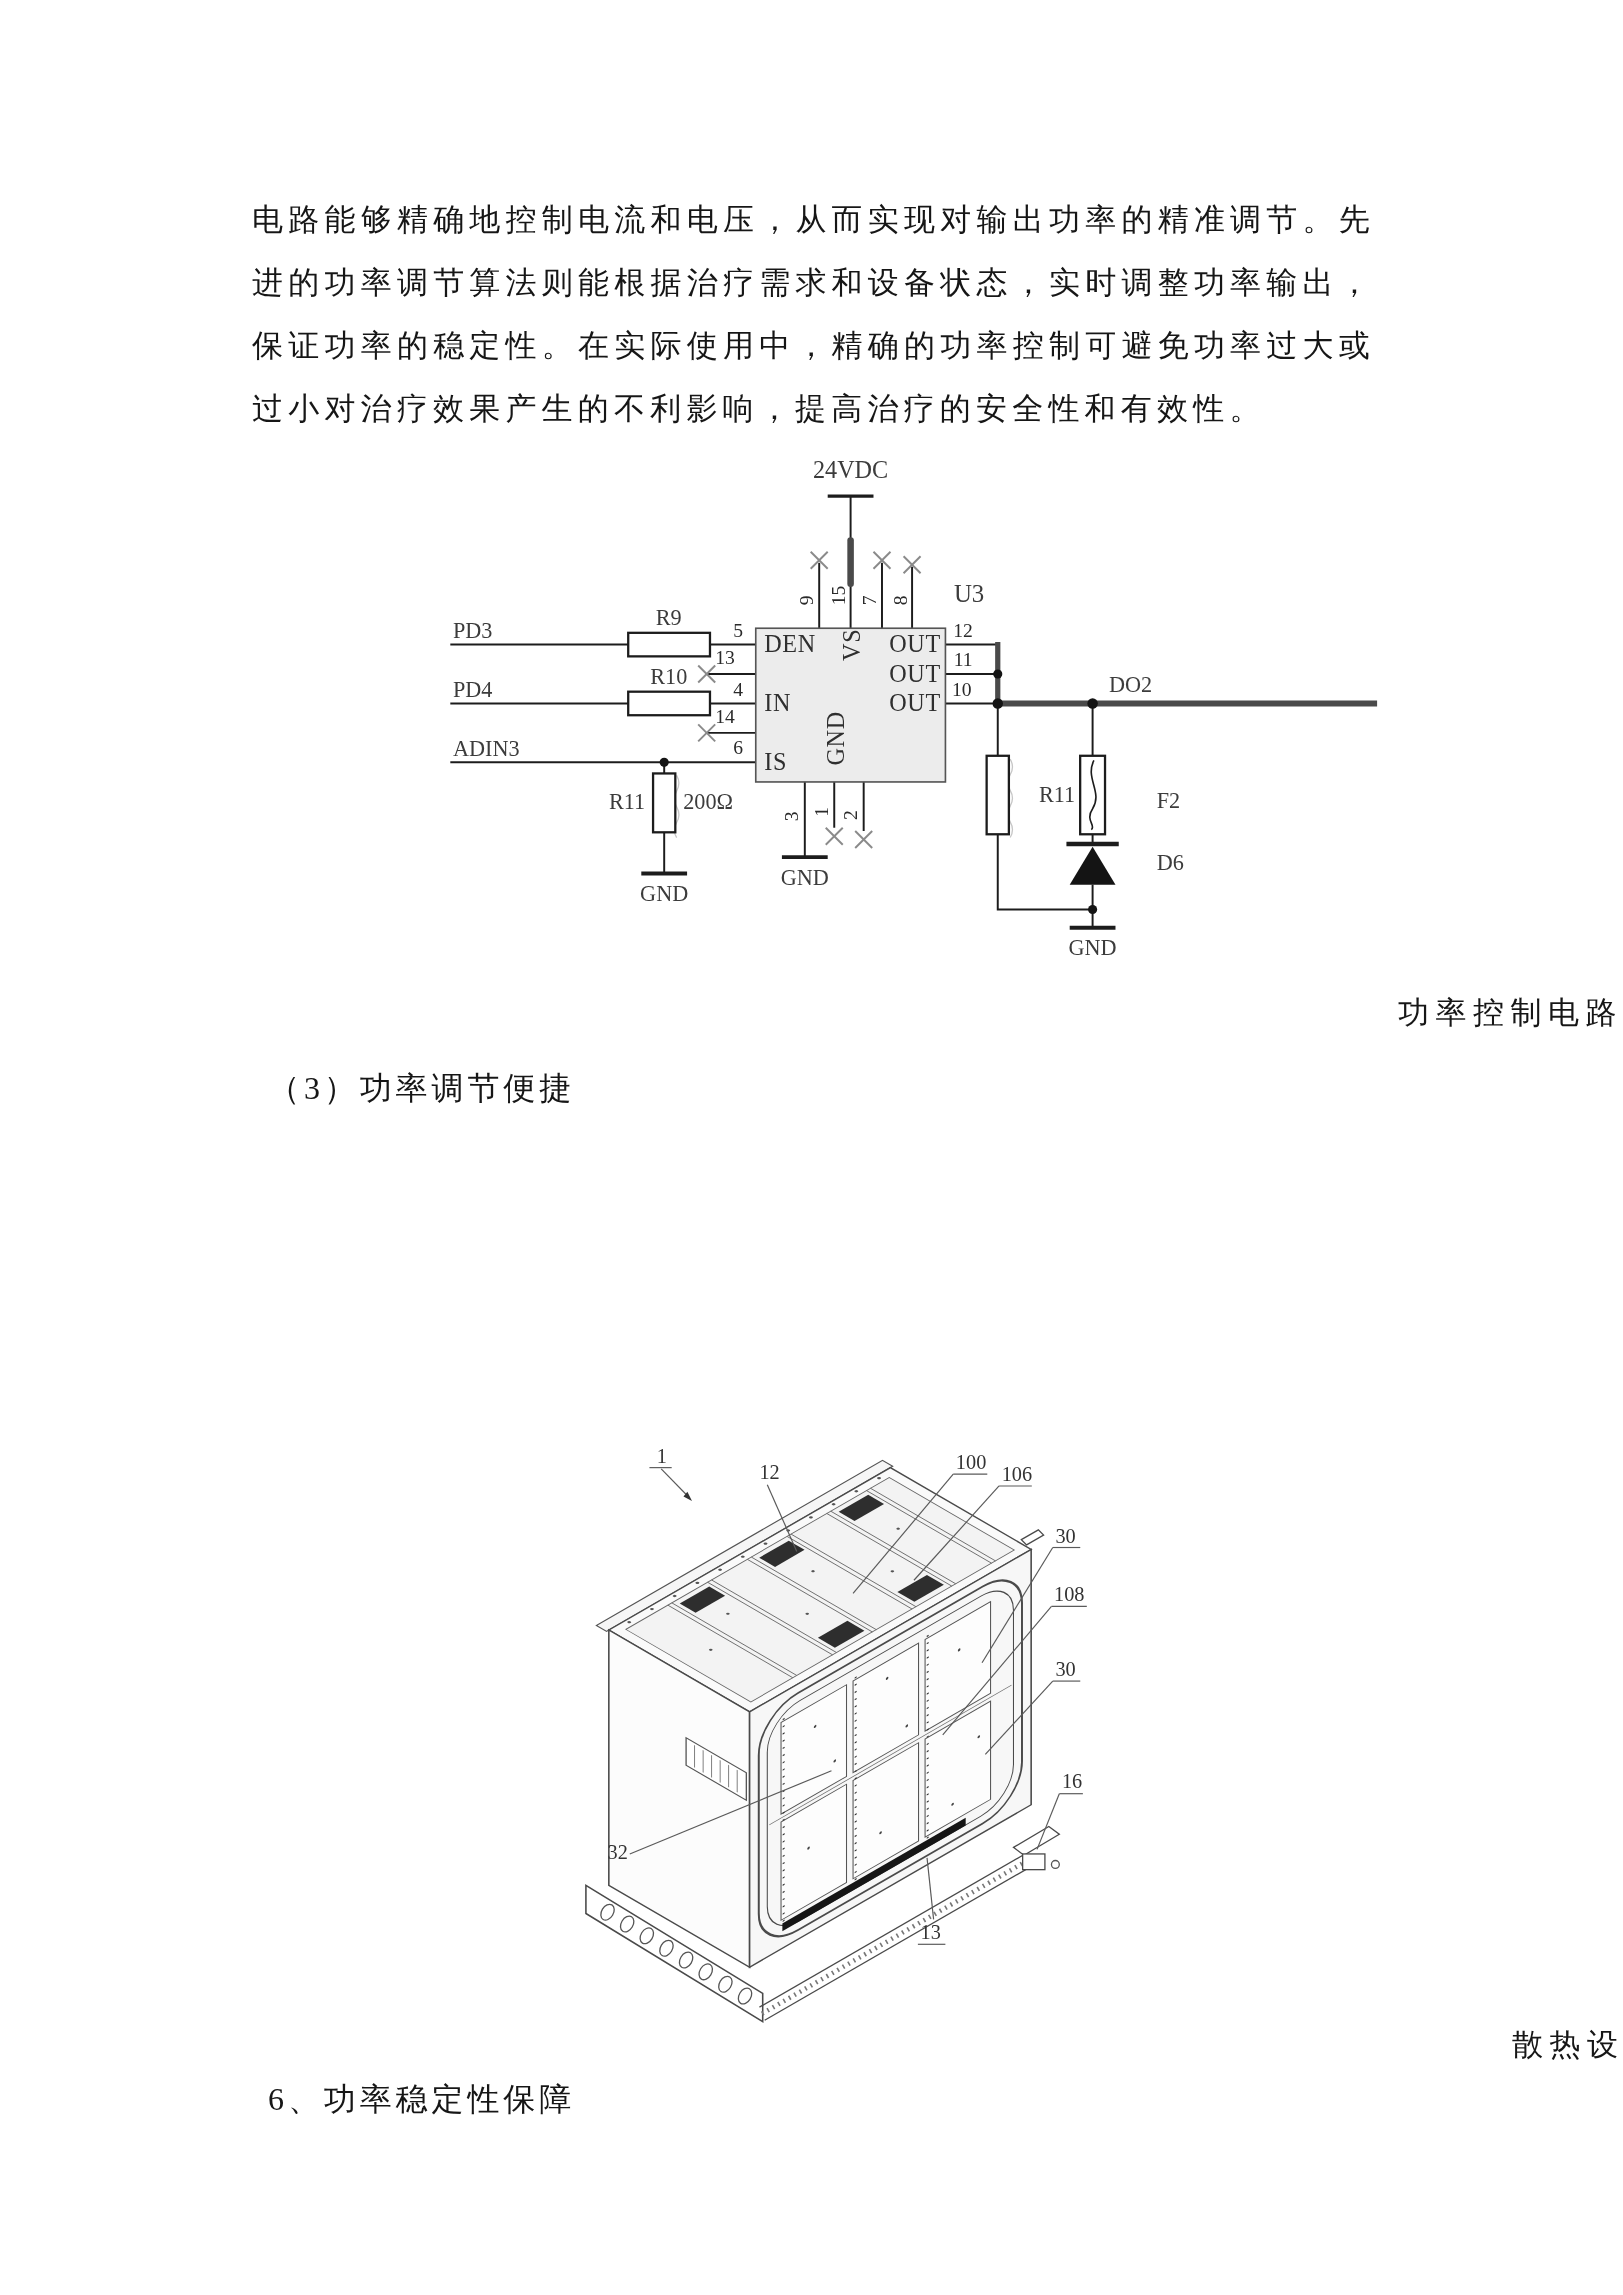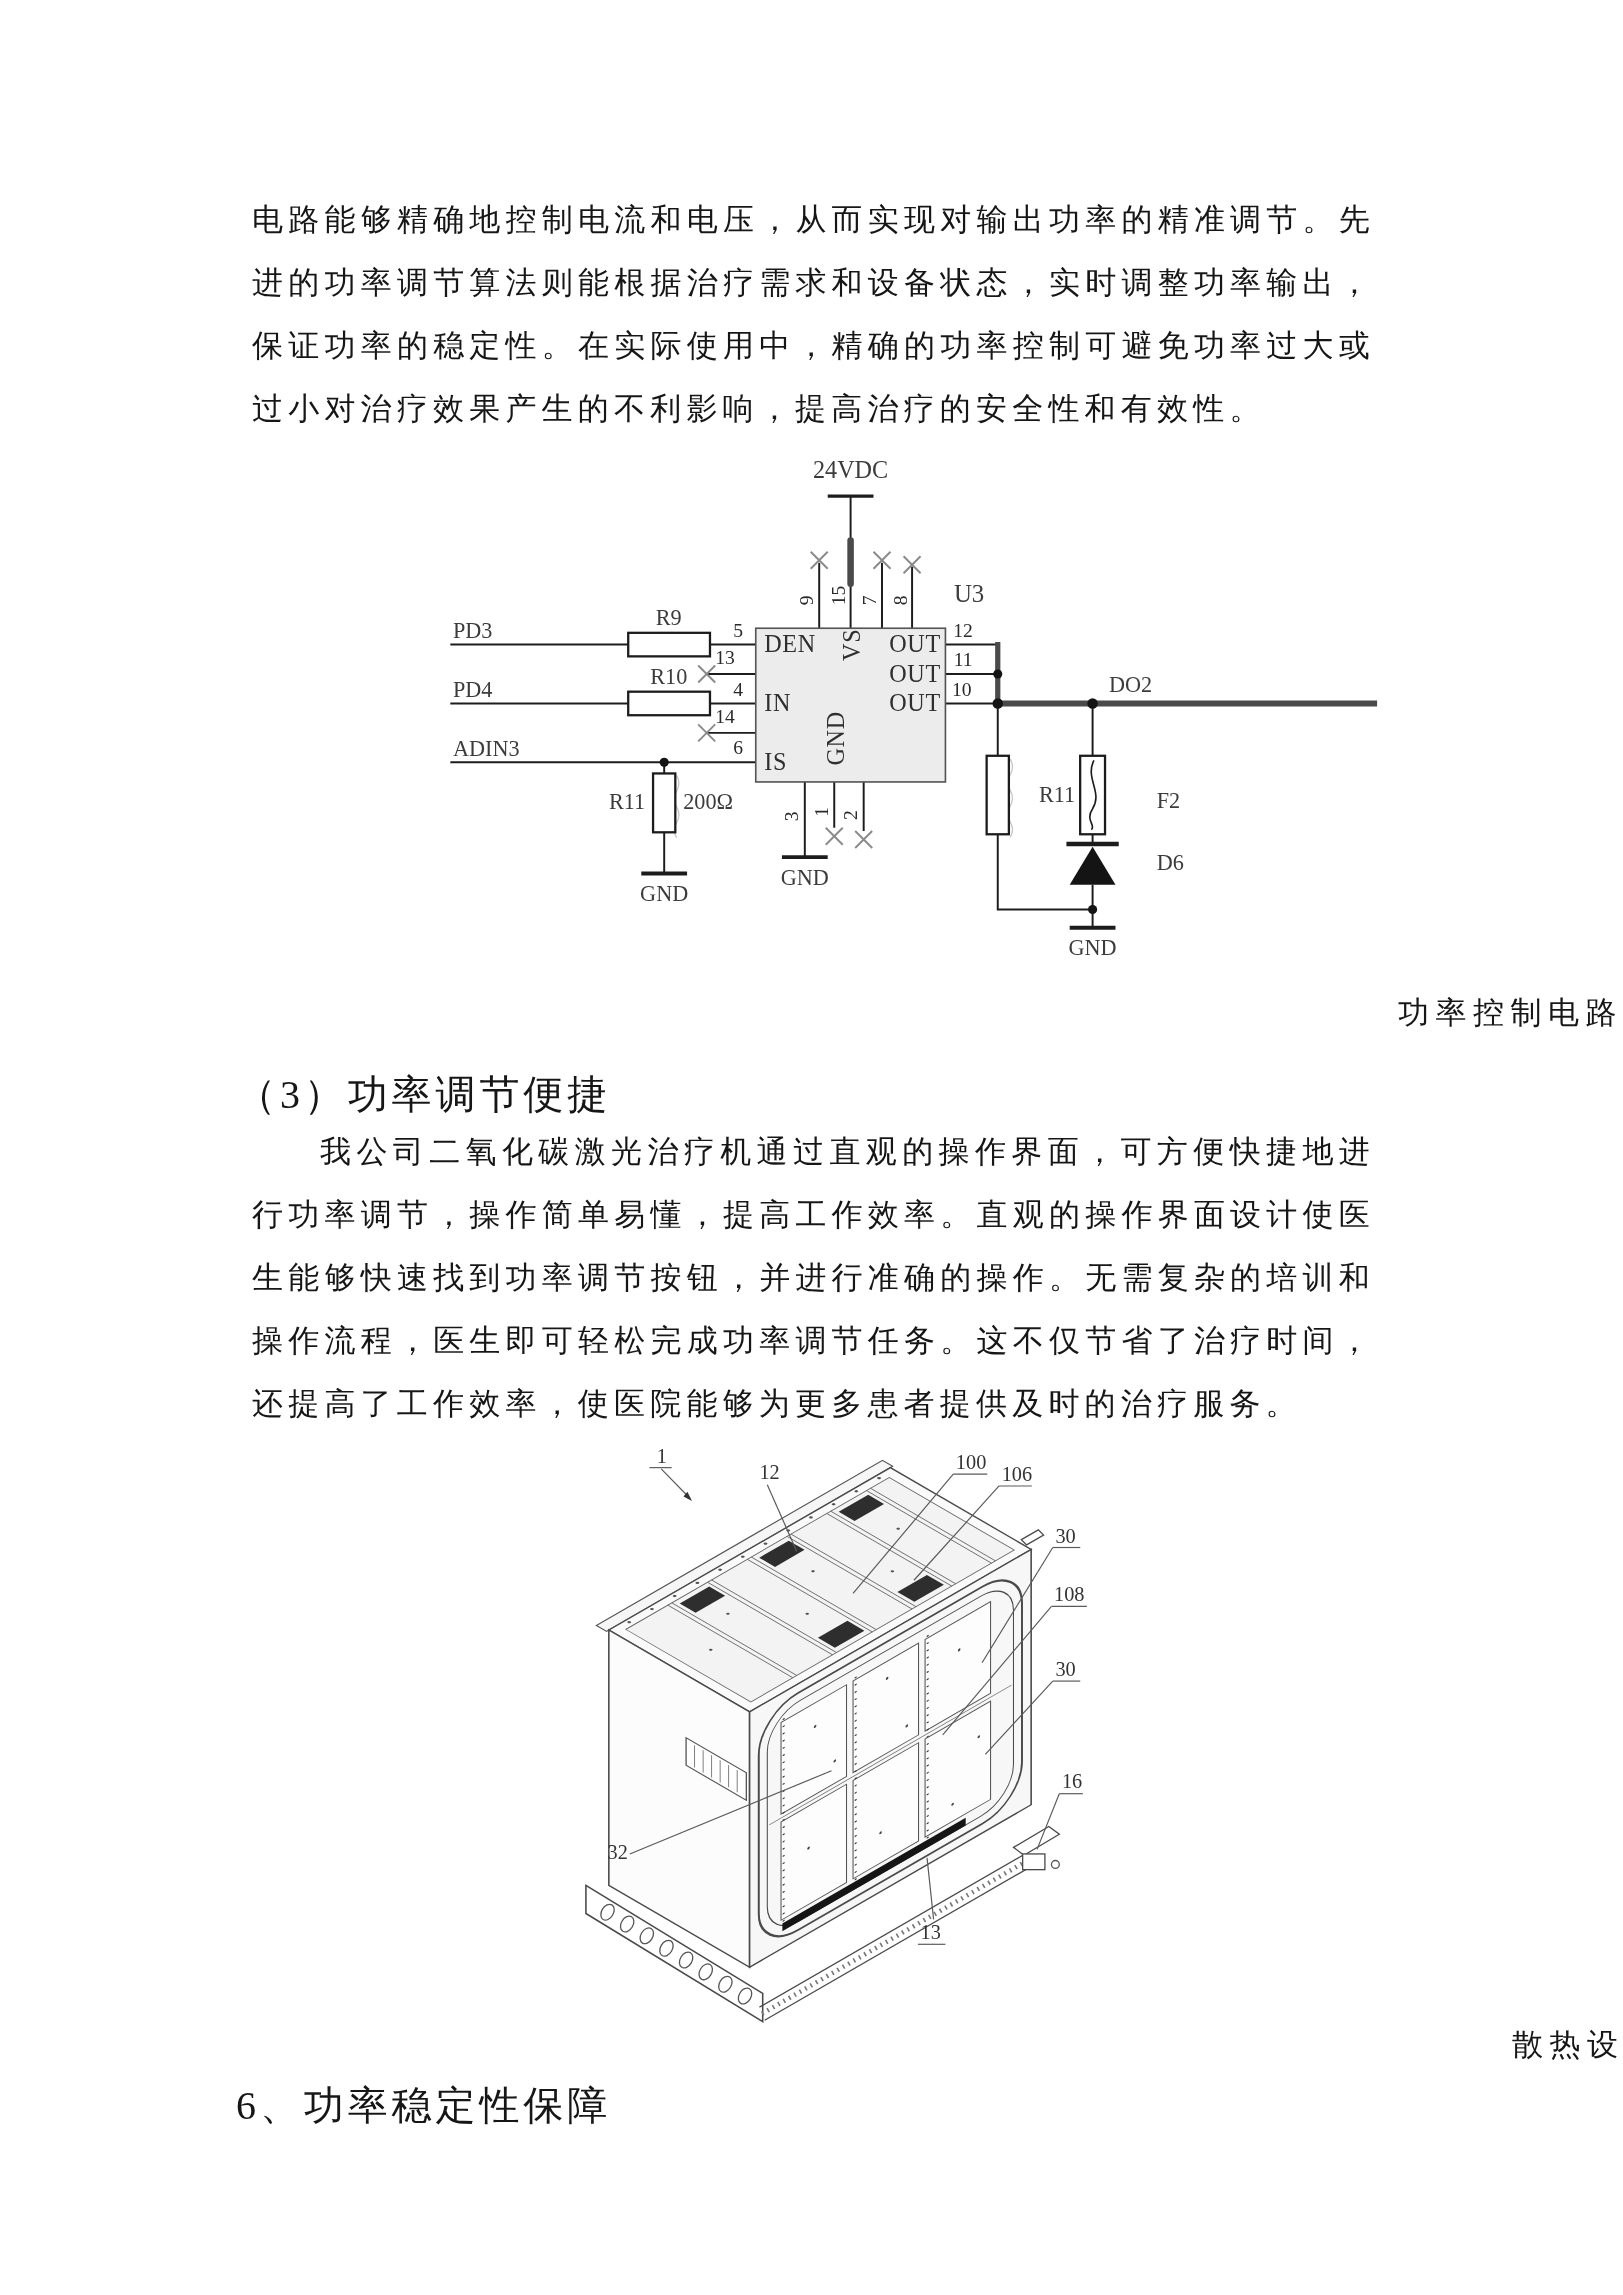--- a/index.html
+++ b/index.html
@@ -20,8 +20,8 @@
   }
   .indent2{text-indent:68px;}
   .heading{
-    position:absolute;left:236px;
-    font-size:40px;letter-spacing:3.9px;color:#161616;white-space:nowrap;
+    position:absolute;left:268px;
+    font-size:32px;letter-spacing:3.9px;color:#161616;white-space:nowrap;
   }
   .caption{
     position:absolute;left:0;width:1623px;

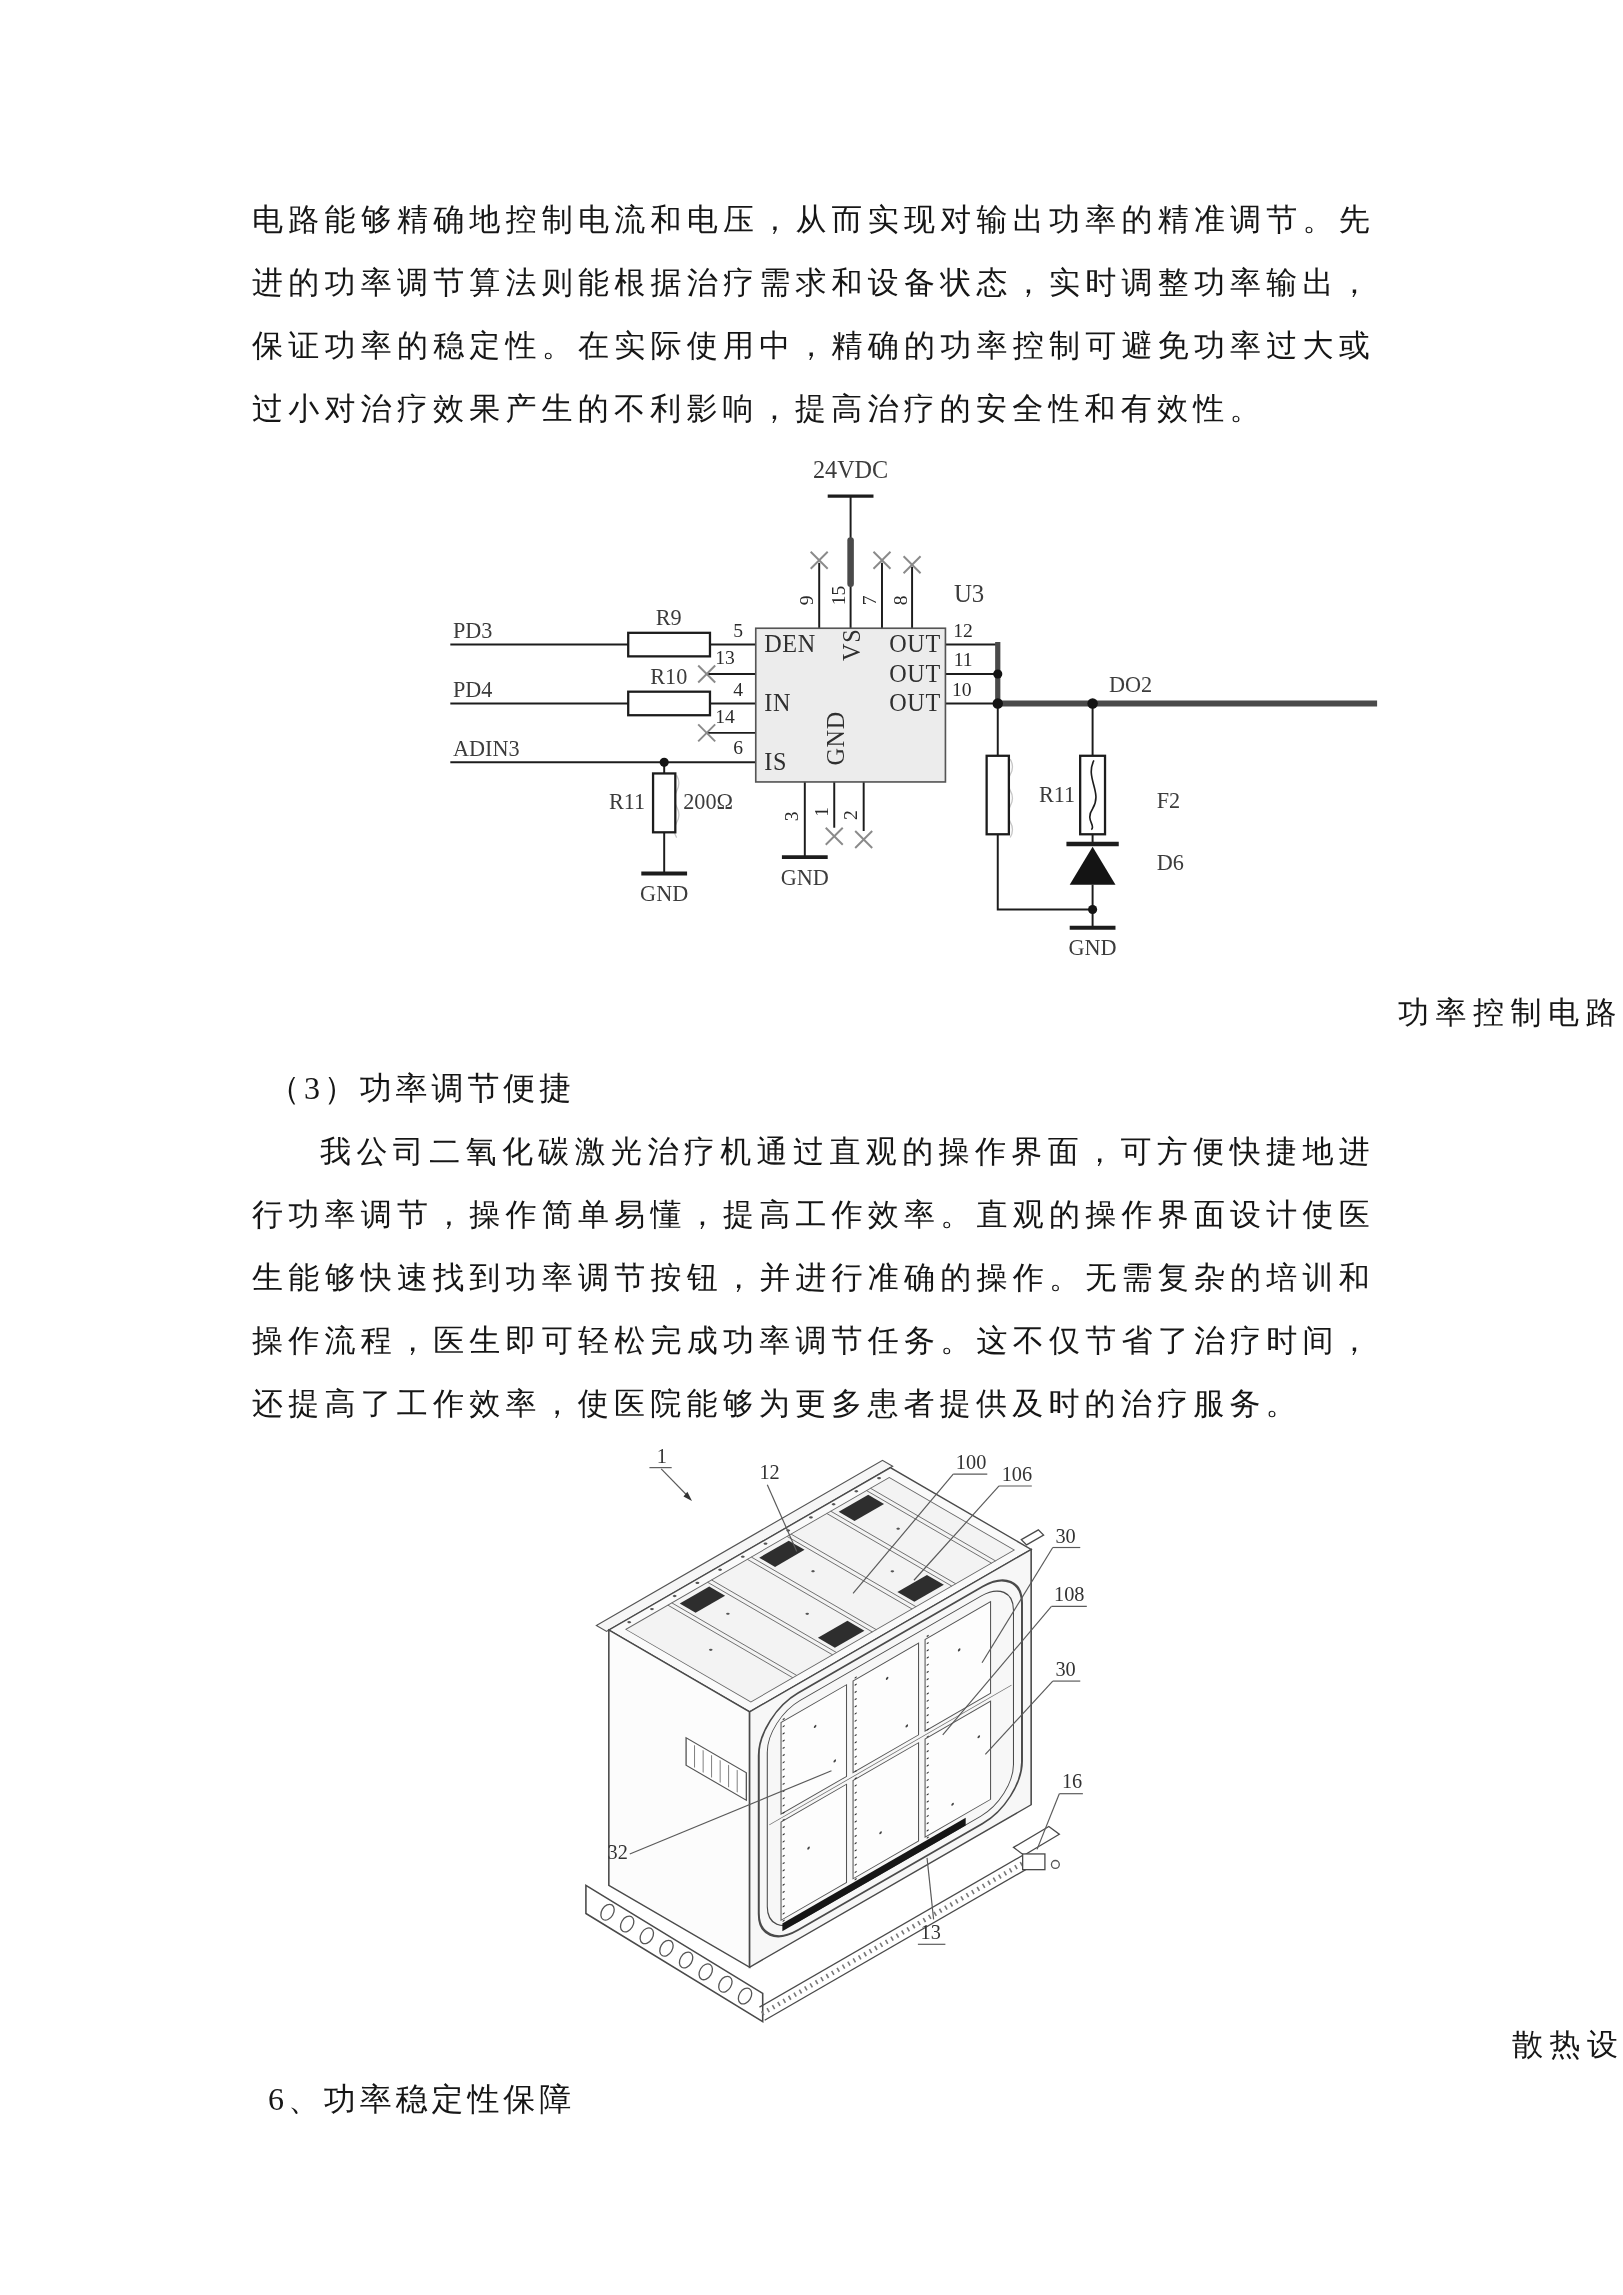--- a/index.html
+++ b/index.html
@@ -189,7 +189,6 @@
 
   <div class="heading" style="top:1067px;">（3）功率调节便捷</div>
 
-  <div class="bodytext indent2" style="top:1120px;">我公司二氧化碳激光治疗机通过直观的操作界面，可方便快捷地进行功率调节，操作简单易懂，提高工作效率。直观的操作界面设计使医生能够快速找到功率调节按钮，并进行准确的操作。无需复杂的培训和操作流程，医生即可轻松完成功率调节任务。这不仅节省了治疗时间，还提高了工作效率，使医院能够为更多患者提供及时的治疗服务。</div>
 
   <svg style="left:563px;top:1427px;" width="550" height="609" viewBox="0 0 840 930">
 

